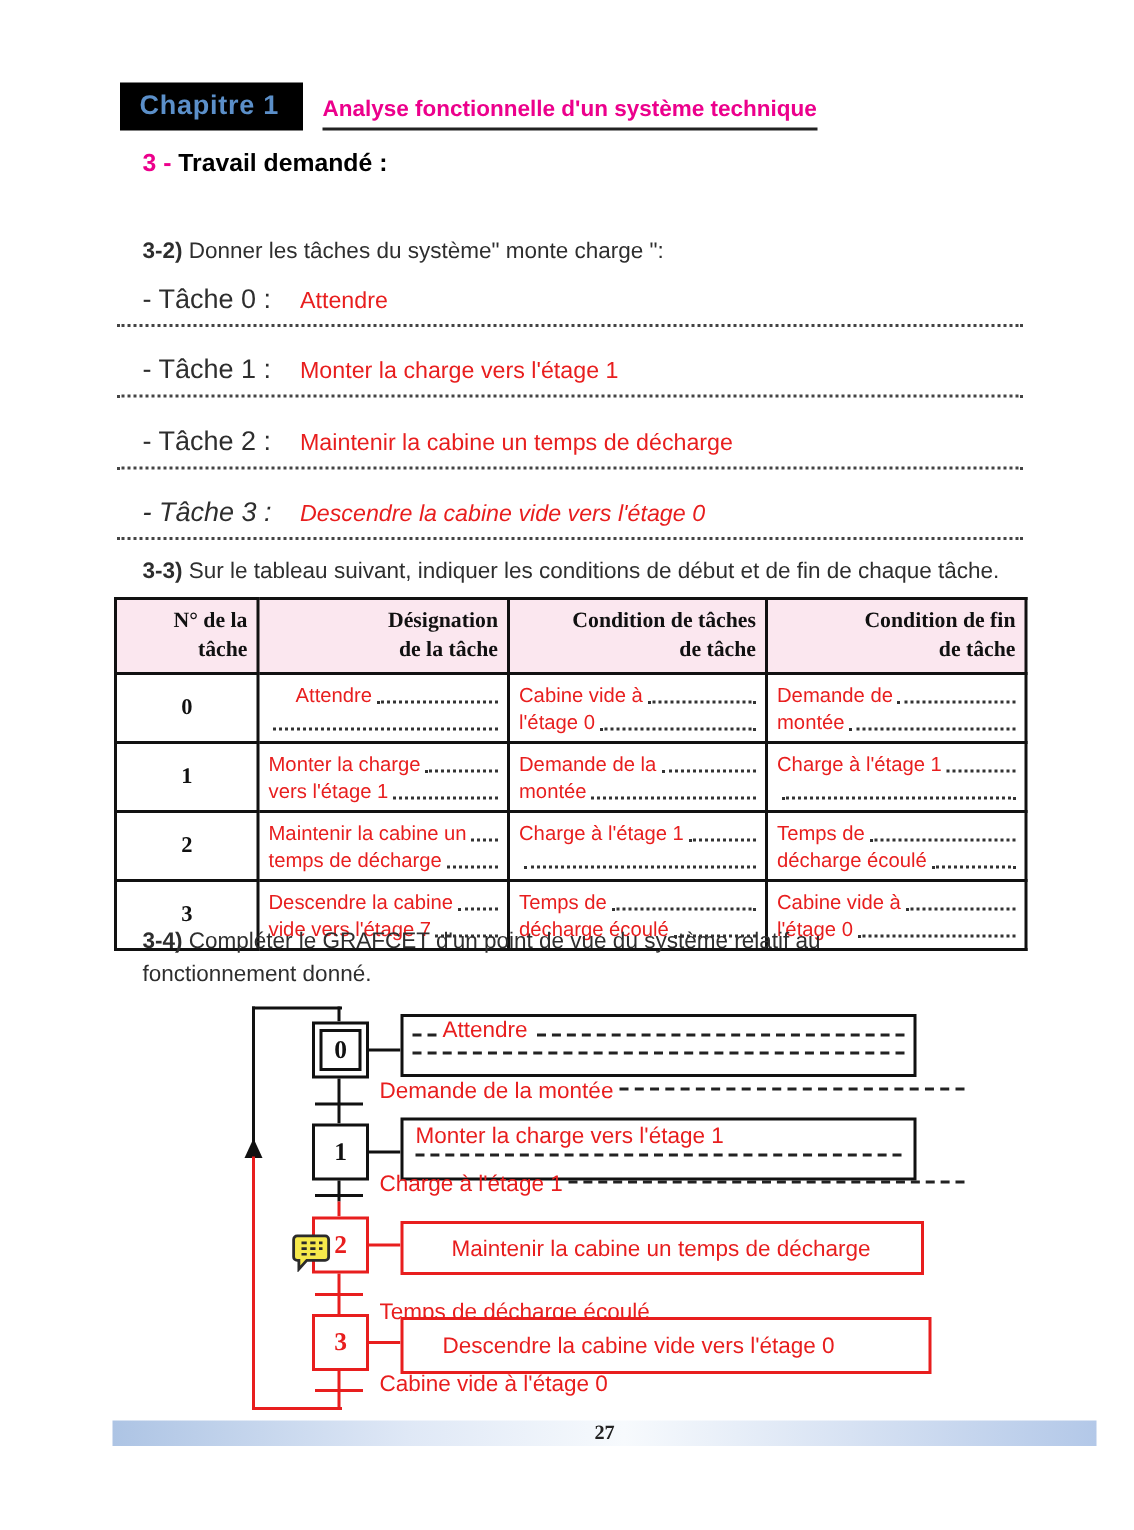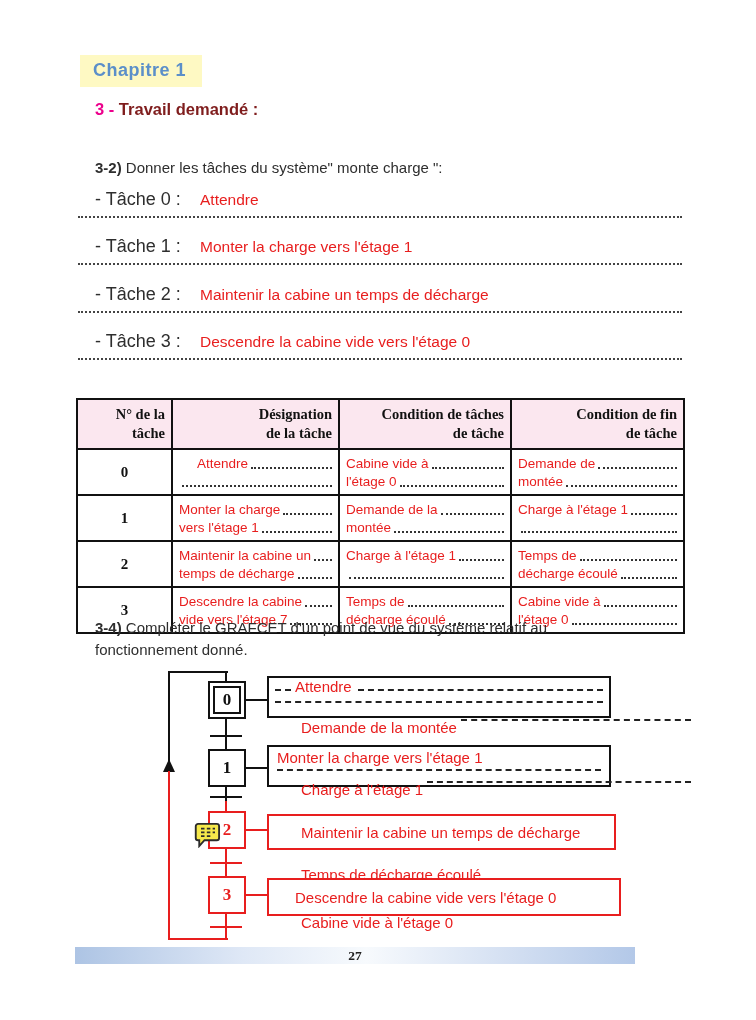--- a/index.html
+++ b/index.html
@@ -8,7 +8,7 @@
 
   
   .badge-row{position:absolute;left:80px;top:55px;display:flex;align-items:flex-start;}
-  .chapter-badge{background:#fef9c3;color:#5b8fc9;font-weight:bold;font-size:18px;
+  .chapter-badge{background:#000000;color:#5b8fc9;font-weight:bold;font-size:18px;
                  padding:5px 16px 6px 13px;letter-spacing:.5px;}
   .doc-title{margin-left:13px;margin-top:9px;color:#ec008c;font-weight:bold;font-size:15px;
              border-bottom:2.5px solid #222;padding-bottom:4px;}

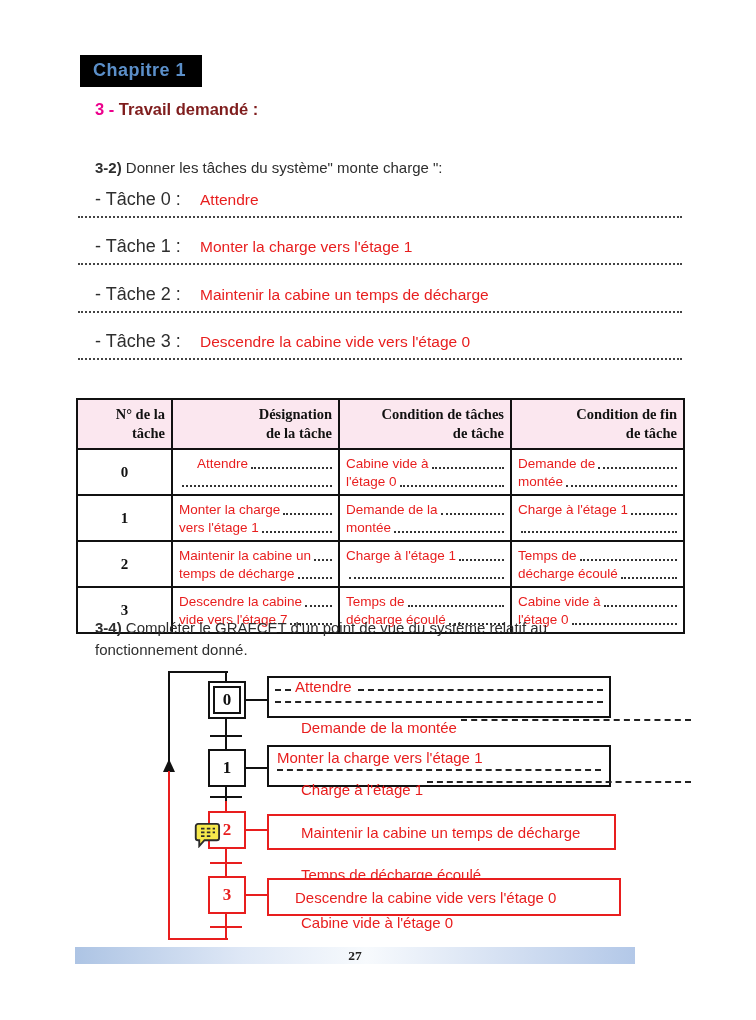--- a/index.html
+++ b/index.html
@@ -83,6 +83,7 @@
 
   <div class="badge-row">
     <div class="chapter-badge">Chapitre 1</div>
+    <div class="doc-title">Analyse fonctionnelle d'un système technique</div>
   </div>
 
   <div class="section-title">

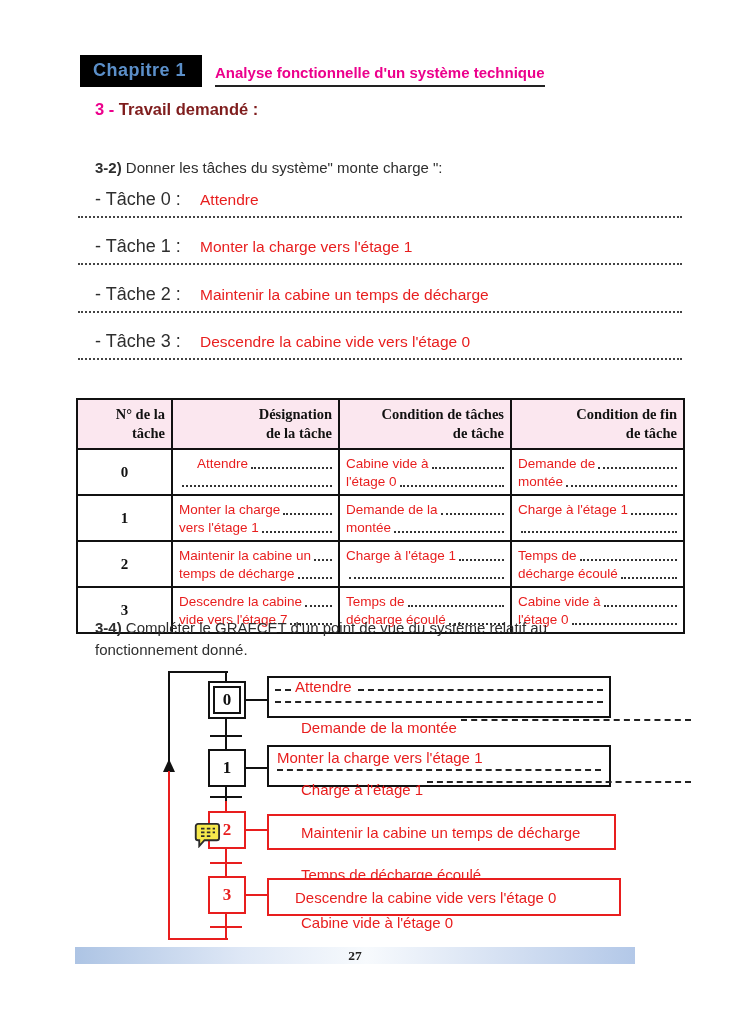--- a/index.html
+++ b/index.html
@@ -15,7 +15,7 @@
 
   .section-title{position:absolute;left:95px;top:100px;font-size:16.5px;font-weight:bold;}
   .section-title .num{color:#ec008c;}
-  .section-title .txt{color:#7f1d1d;}
+  .section-title .txt{color:#000000;}
 
   .para{position:absolute;left:95px;font-size:15px;color:#2e2e2e;}
   .para b{font-weight:bold;}

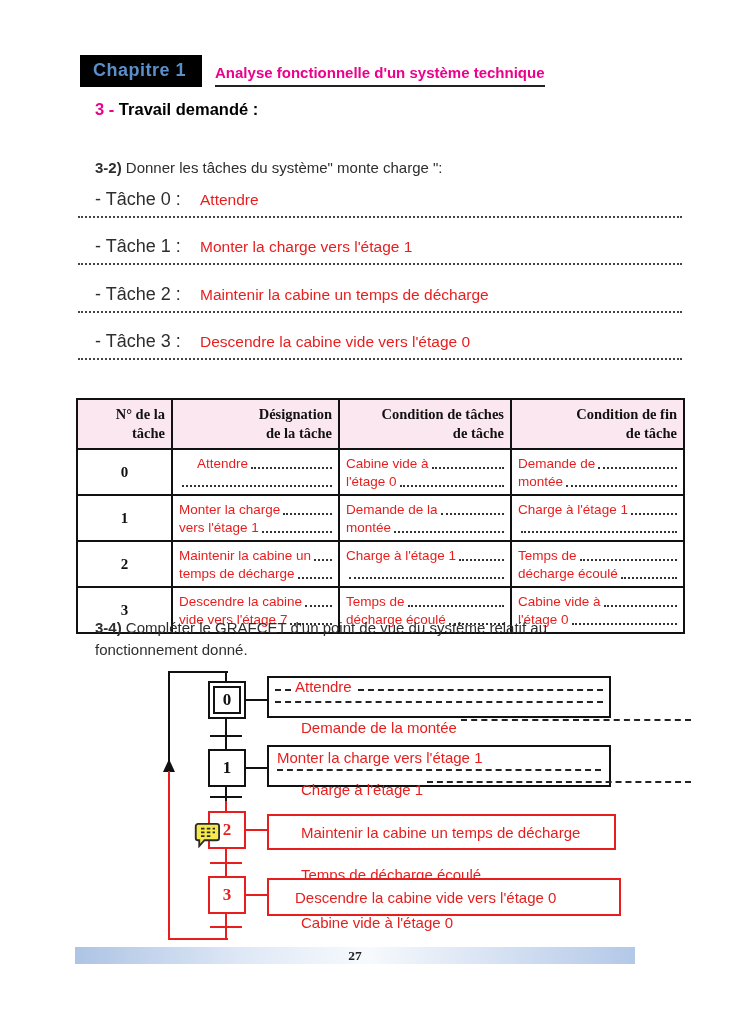--- a/index.html
+++ b/index.html
@@ -117,7 +117,7 @@
     </div>
     <div class="dotline" style="top:27px;"></div>
   </div>
-  <div class="task" style="top:331px;">
+  <div class="task" style="top:331px;font-style:italic;">
     <div class="trow">
       <span class="tlabel">- Tâche 3 :</span>
       <span class="tanswer">Descendre la cabine vide vers l'étage 0</span>

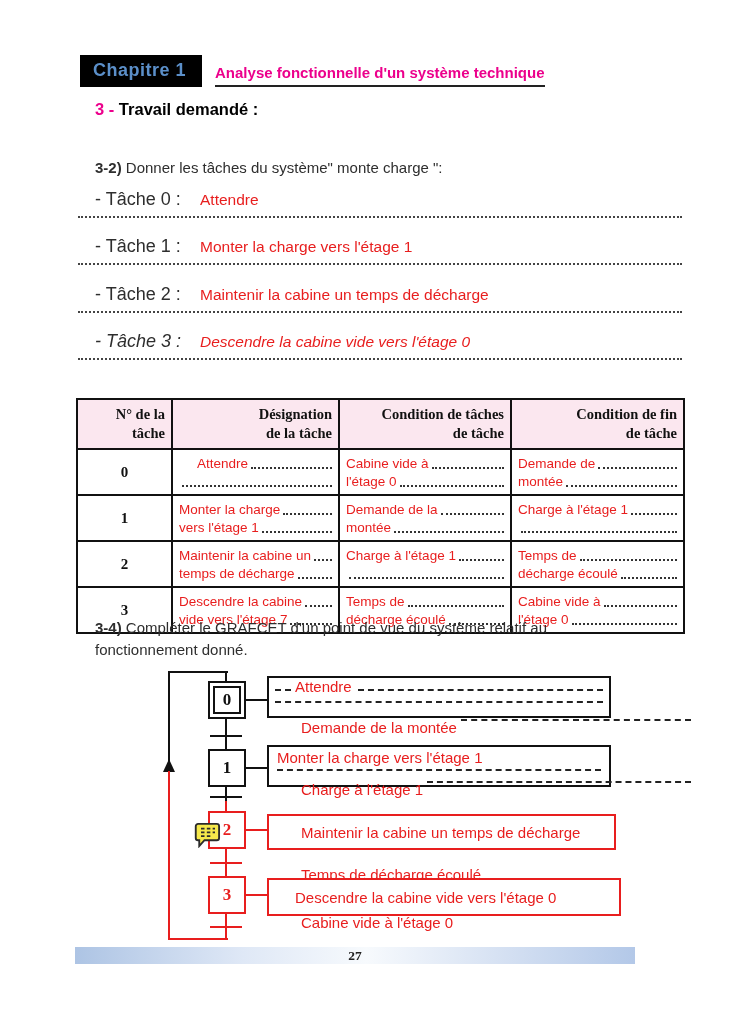--- a/index.html
+++ b/index.html
@@ -125,6 +125,9 @@
     <div class="dotline" style="top:27px;"></div>
   </div>
 
+  <div class="para" style="top:372px;">
+    <b>3-3)</b><span> Sur le tableau suivant, indiquer les conditions de début et de fin de chaque tâche.</span>
+  </div>
 
   <table class="cond">
     <colgroup>

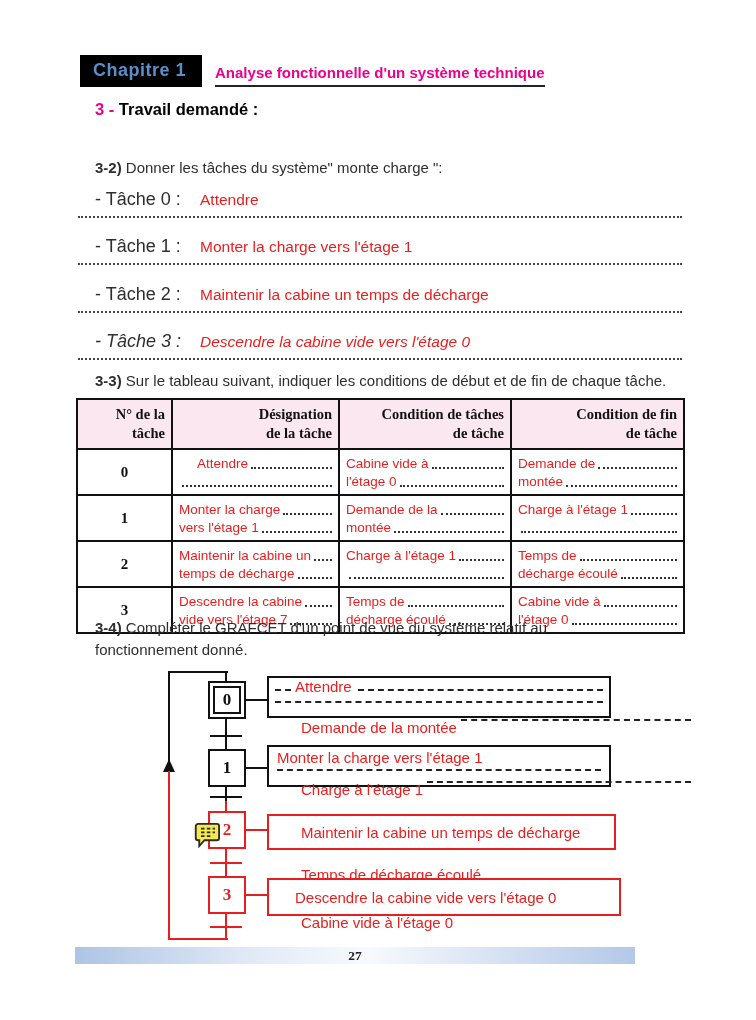--- a/index.html
+++ b/index.html
@@ -61,7 +61,7 @@
   .a0line1 .lead{width:16px;border-bottom:2px dashed #222;margin-bottom:4px;margin-right:4px;}
   .a0line1 .tail{flex:1;border-bottom:2px dashed #222;margin-bottom:4px;margin-left:6px;}
   .a0line2{margin:6px 6px 0 6px;border-bottom:2px dashed #222;}
-  .tlabel-row{position:absolute;display:flex;align-items:flex-start;margin-left:48px;}
+  .tlabel-row{position:absolute;display:flex;align-items:center;}
   .tlabel-row .atext{color:#e81e1e;font-size:15px;white-space:nowrap;}
   .tlabel-row .tail{flex:1;border-bottom:2px dashed #222;margin-bottom:3px;margin-left:4px;}
   .tick-b{position:absolute;width:32px;border-top:2.5px solid #111;}

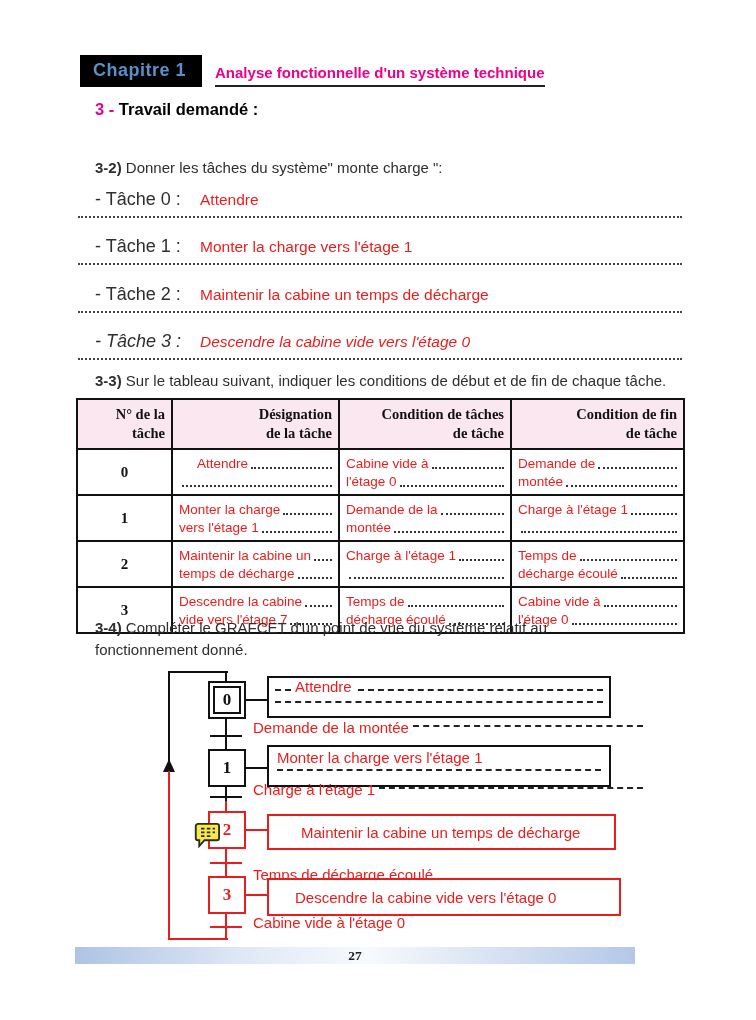--- a/index.html
+++ b/index.html
@@ -71,9 +71,9 @@
   .note-icon{position:absolute;left:-16px;top:9px;}
 
   
-  .footer-bar{position:absolute;left:75px;top:947px;width:560px;height:17px;
+  .footer-bar{position:absolute;left:75px;top:947px;width:656px;height:17px;
               background:linear-gradient(to right,#adc4e4 0%,#dfe8f6 30%,#f7fafd 52%,#d7e2f3 75%,#b3c8e8 100%);
-              display:flex;align-items:center;justify-content:center;}
+              display:flex;align-items:flex-start;justify-content:center;}
   .footer-bar .pnum{font-family:"Liberation Serif",serif;font-weight:bold;font-size:13.5px;color:#222;}
 </style>
 </head>

